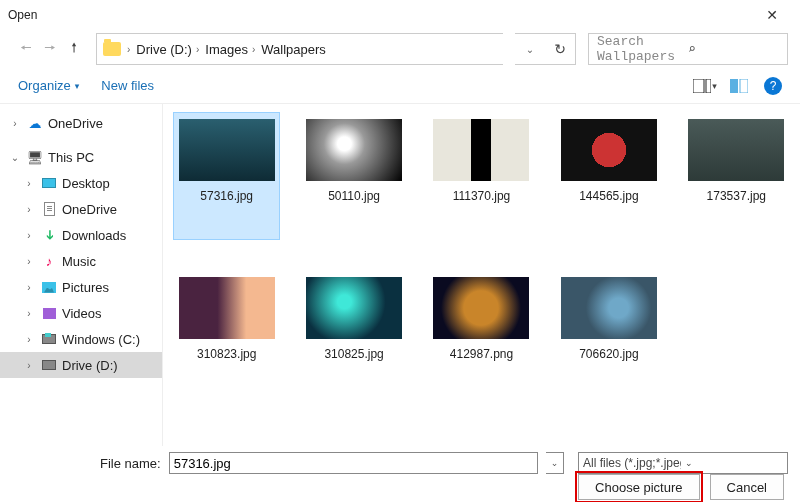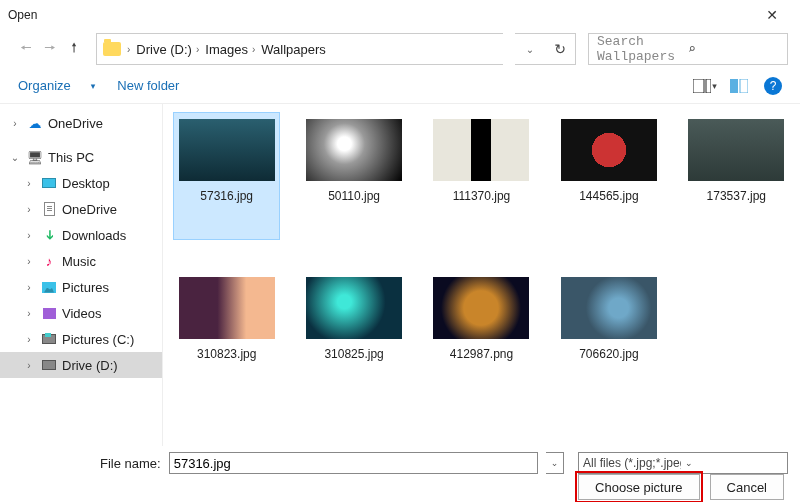--- a/index.html
+++ b/index.html
@@ -23,7 +23,7 @@
 .searchbox span { flex: 1; font-size: 13px; font-family: Liberation Mono, monospace; }
 
 .toolbar { display: flex; align-items: center; height: 36px; padding: 0 18px; border-bottom: 1px solid #eee; }
-.tb-link { color: #1a6fb5; font-size: 13px; display: flex; align-items: center; gap: 20px; }
+.tb-link { color: #1a6fb5; font-size: 13px; display: flex; align-items: center; gap: 4px; }
 .tb-link .drop { font-size: 9px; }
 .tb-spacer { flex: 1; }
 .viewbtn { width: 26px; height: 22px; display: flex; align-items: center; justify-content: center; margin-left: 8px; color: #444; }

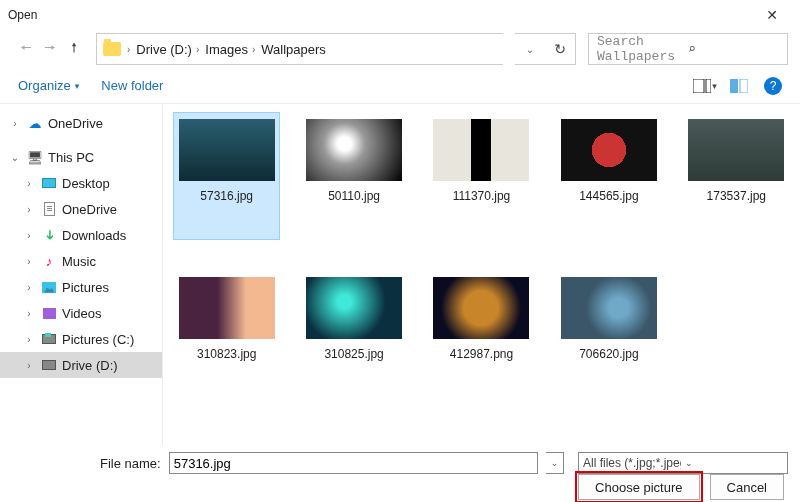--- a/index.html
+++ b/index.html
@@ -121,7 +121,7 @@
       <span class="drop">▾</span>
     </div>
   <div style="width:22px;"></div>
-  <div class="tb-link">New folder</div>
+  <div class="tb-link">New files</div>
   <div class="tb-spacer"></div>
   <div class="viewbtn">
     <svg width="18" height="14" viewBox="0 0 18 14">

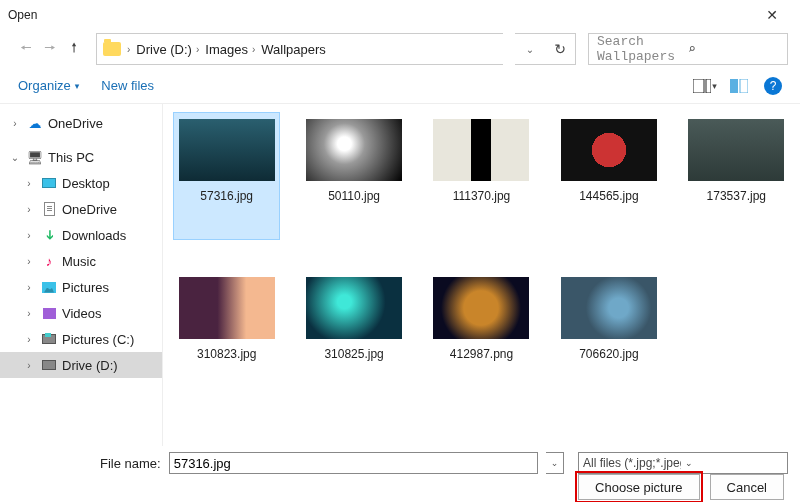--- a/index.html
+++ b/index.html
@@ -195,7 +195,7 @@
         <span class="ico">
           <span class="disk-ico win"></span>
         </span>
-        <span>Pictures (C:)</span>
+        <span>Windows (C:)</span>
       </div>
     <div class="tree-item child selected">
         <span class="arrow">›</span>

